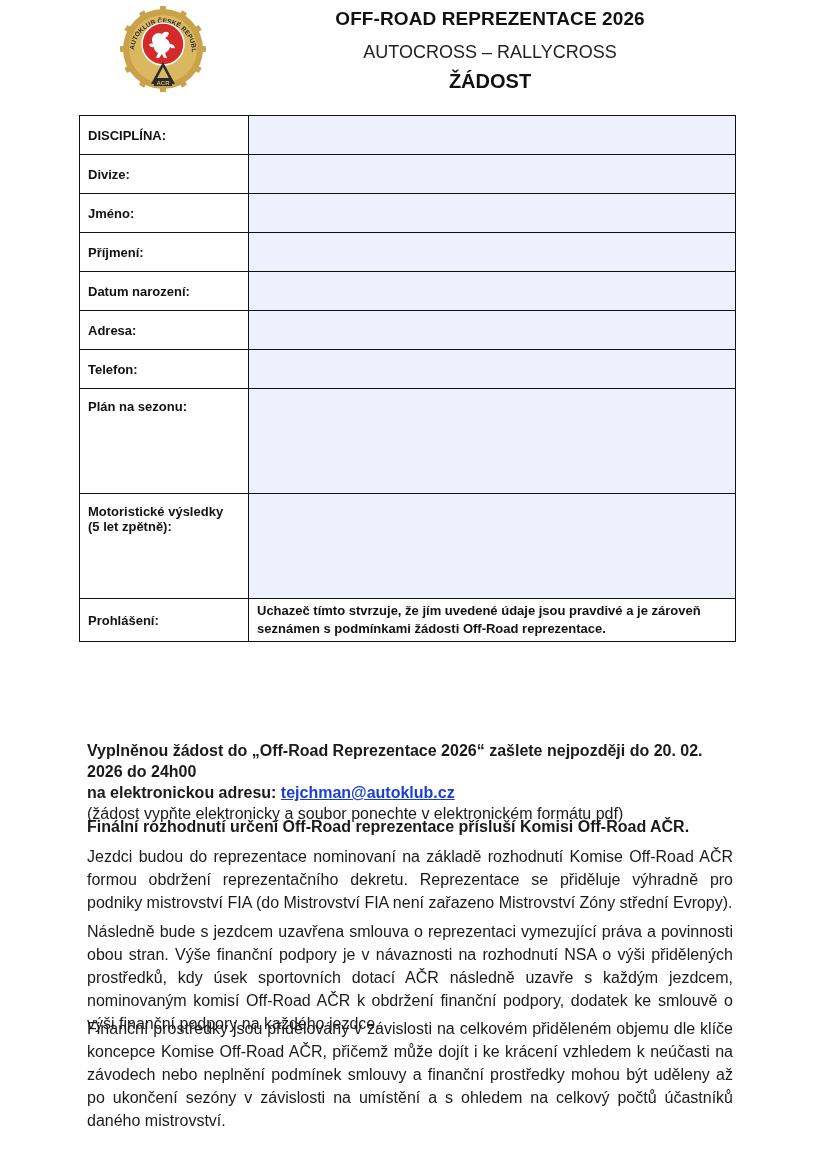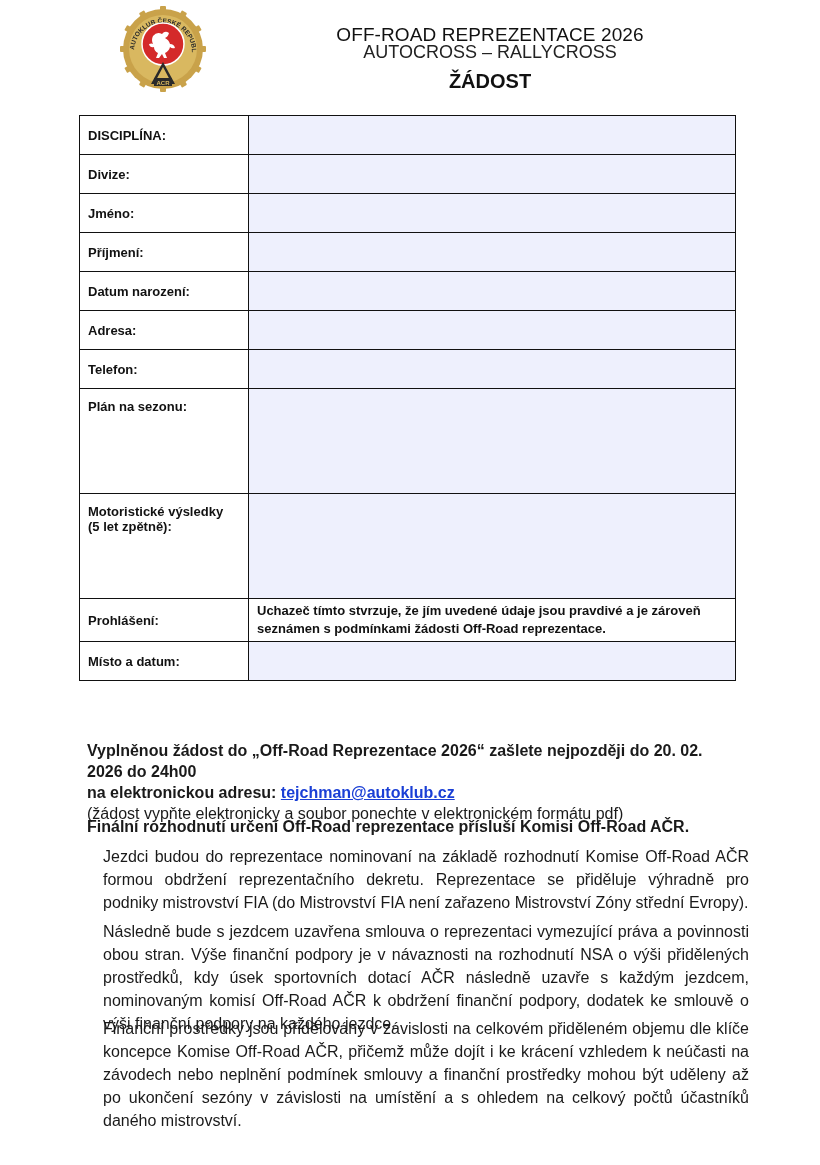--- a/index.html
+++ b/index.html
@@ -31,9 +31,8 @@
     .title {
       top: 8px;
       font-size: 19px;
-      font-weight: normal;
+      font-weight: bold;
       letter-spacing: 0.1px;
-      margin-top: 16px;
     }
     .subtitle {
       top: 42px;

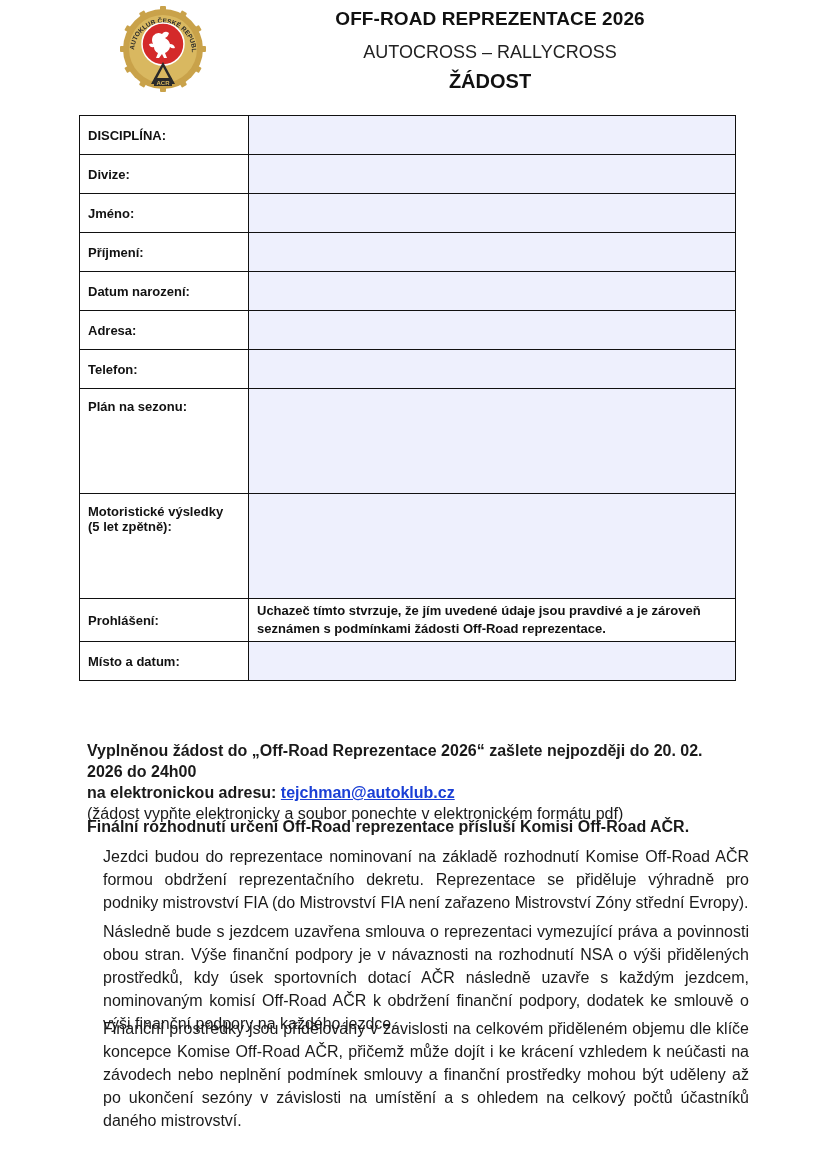--- a/index.html
+++ b/index.html
@@ -178,10 +178,6 @@
     <td class="label">Prohlášení:</td>
     <td class="declaration">Uchazeč tímto stvrzuje, že jím uvedené údaje jsou pravdivé a je zároveň seznámen s podmínkami žádosti Off-Road reprezentace.</td>
   </tr>
-  <tr class="h41">
-    <td class="label">Místo a datum:</td>
-    <td class="field"></td>
-  </tr>
 </tbody>
   </table>
 

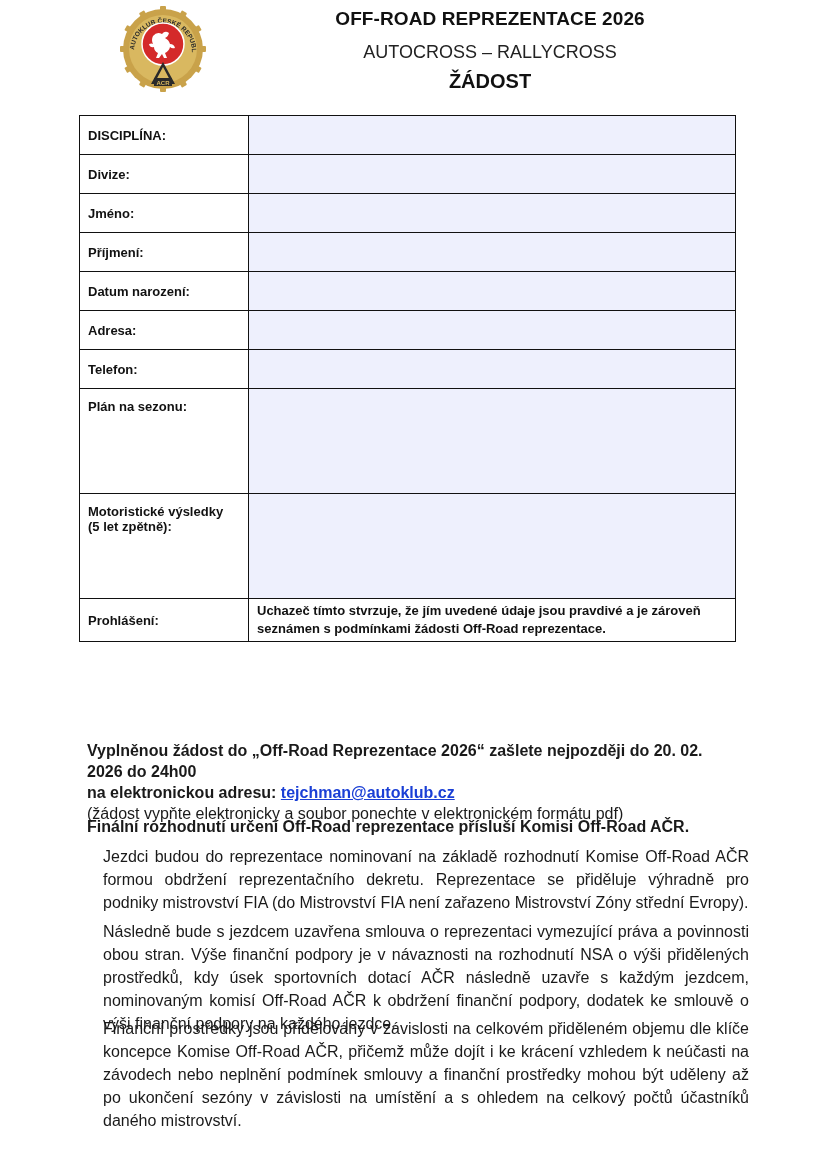--- a/index.html
+++ b/index.html
@@ -84,7 +84,7 @@
       color: #1a1a1a;
     }
     .bold { font-weight: bold; }
-    .justify { text-align: justify; text-align-last: left; margin-left: 16px; }
+    .justify { text-align: justify; text-align-last: left; }
     a.email-link {
       color: #1a3fd6;
       text-decoration: underline;

